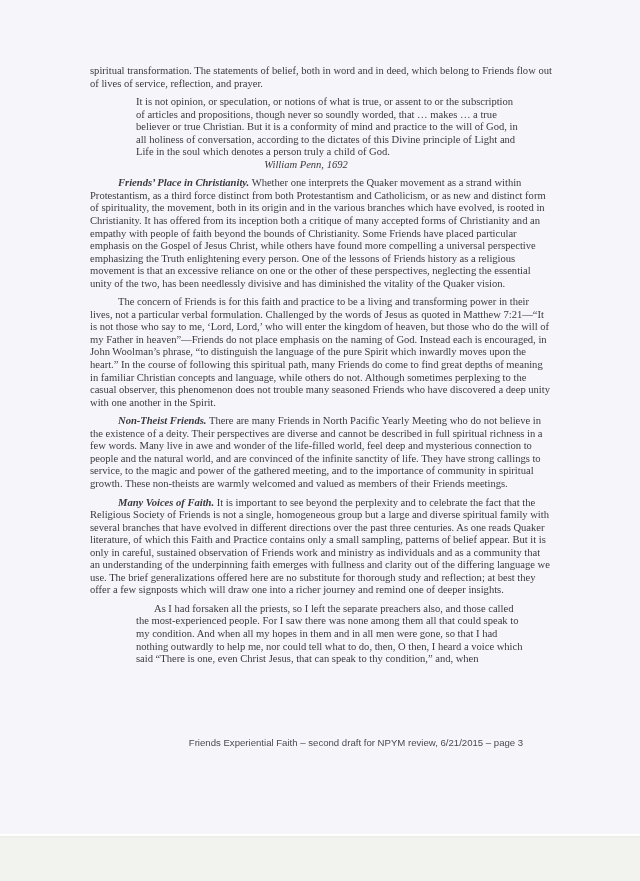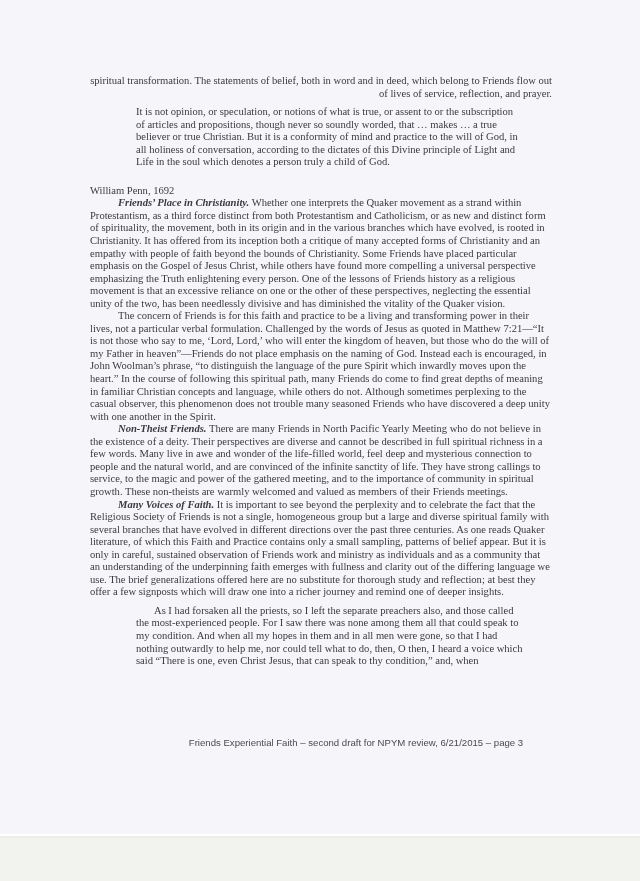--- a/index.html
+++ b/index.html
@@ -41,8 +41,7 @@
     }
     .first {
       text-indent: 0;
-      margin-top: 10px;
-      text-align: right;
+      margin-top: 0;
     }
     .quote {
       margin-left: 46px;

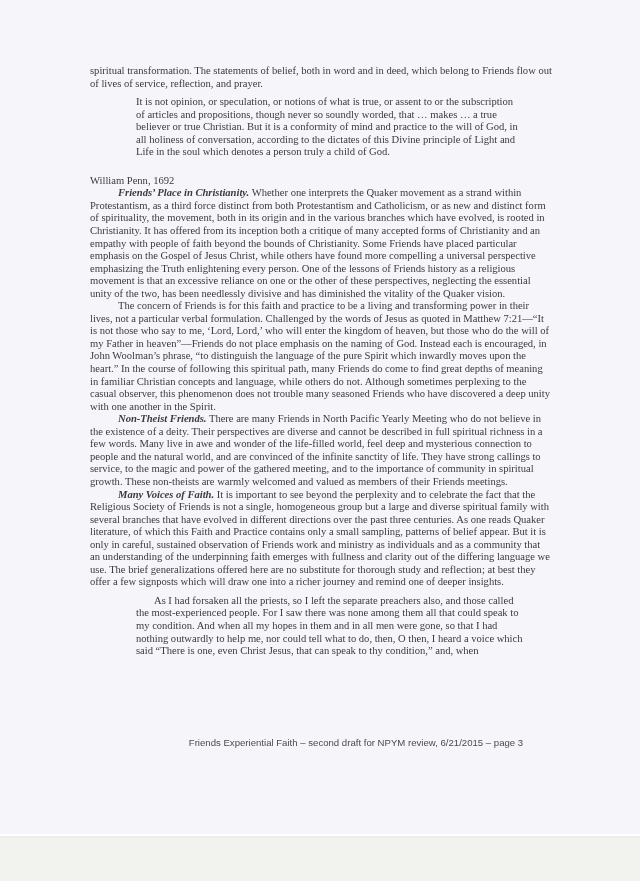--- a/index.html
+++ b/index.html
@@ -52,9 +52,10 @@
       text-indent: 18px;
     }
     .attribution {
-      text-align: left;
+      font-style: italic;
+      text-align: center;
       width: 432px;
-      margin-top: 16px;
+      margin-top: 0px;
     }
     .heading {
       font-weight: bold;

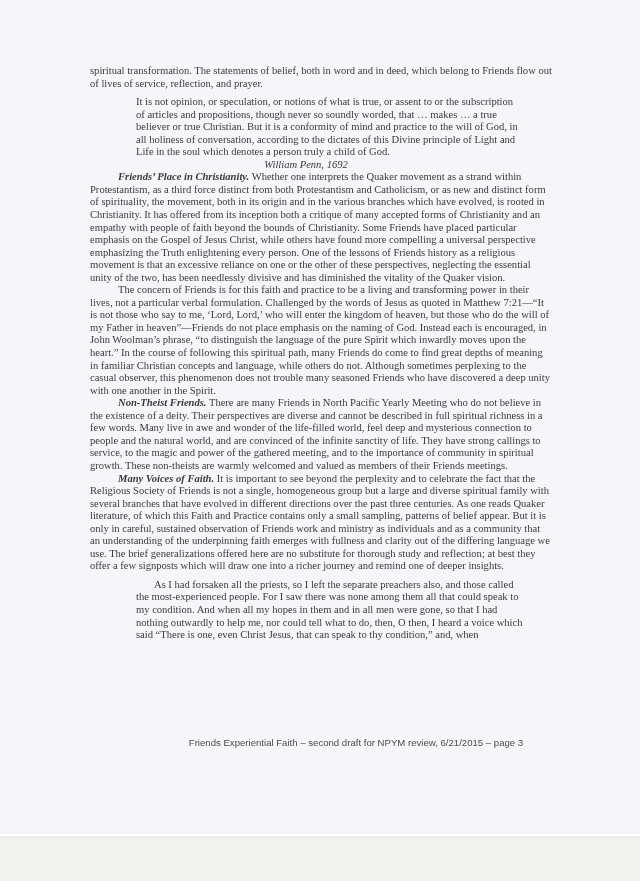--- a/index.html
+++ b/index.html
@@ -38,6 +38,7 @@
     }
     .para {
       text-indent: 28px;
+      margin-top: 6px;
     }
     .first {
       text-indent: 0;

